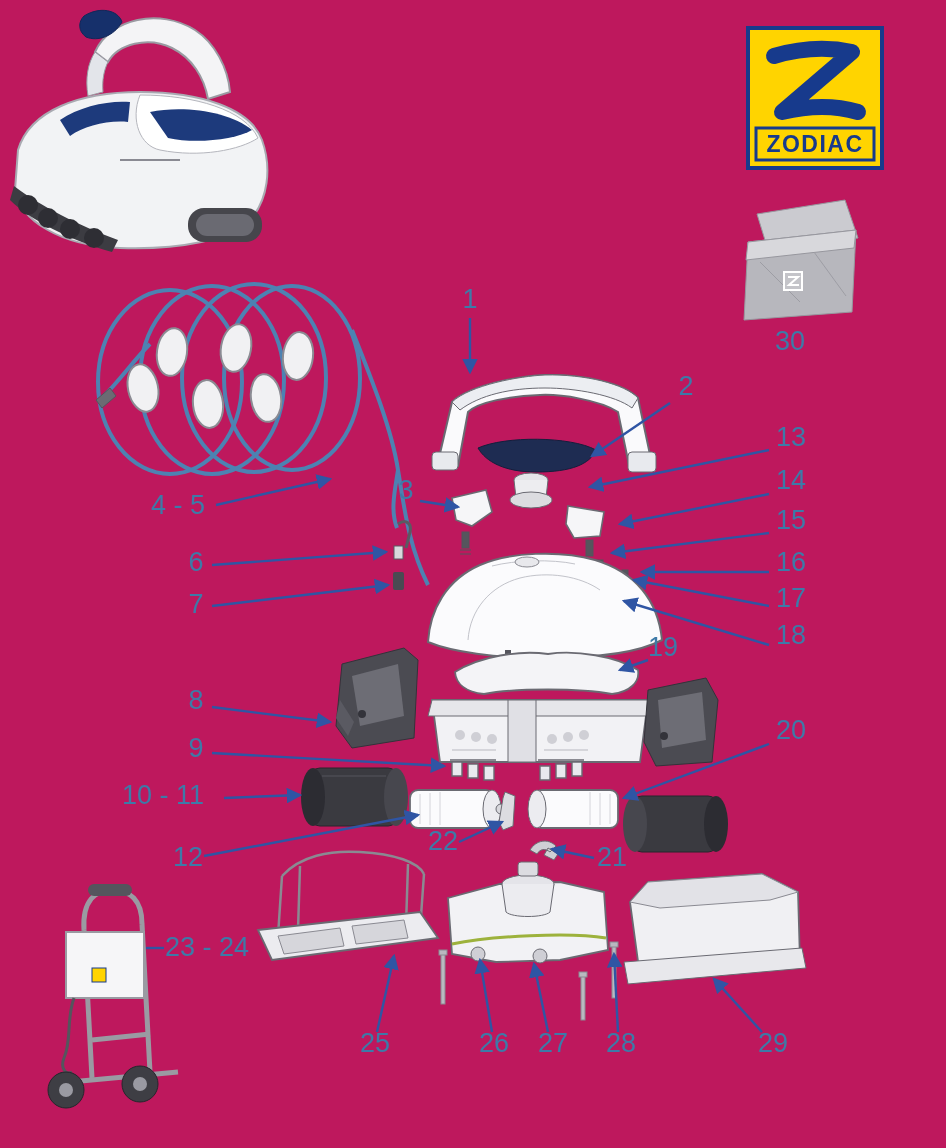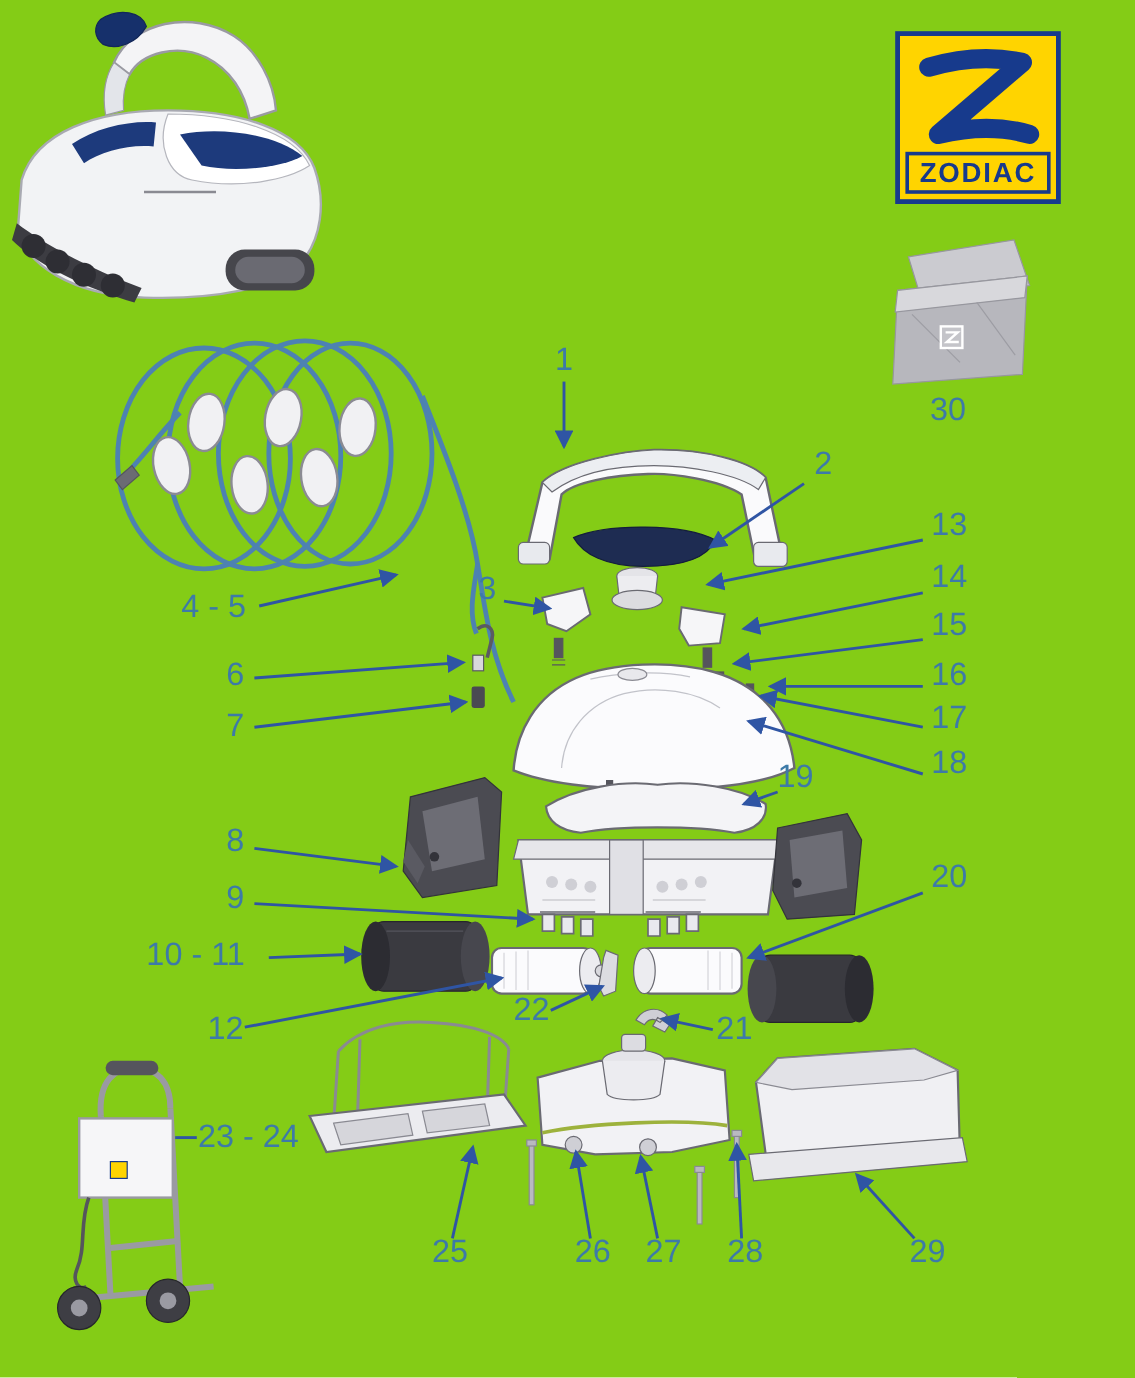--- a/index.html
+++ b/index.html
@@ -3,7 +3,7 @@
 <meta charset="utf-8">
 <style>
   html,body{margin:0;padding:0;background:#ffffff;}
-  .canvas{position:relative;width:946px;height:1148px;background:#84cc16;overflow:hidden;}
+  .canvas{position:relative;width:946px;height:1148px;background:#be185d;overflow:hidden;}
   svg{display:block;}
   text.callout{font-family:"Liberation Sans",sans-serif;font-size:27px;fill:#3d7aa8;}
   text.logo-text{font-family:"Liberation Sans",sans-serif;font-weight:bold;font-size:23px;fill:#173a8c;letter-spacing:1.5px;}

